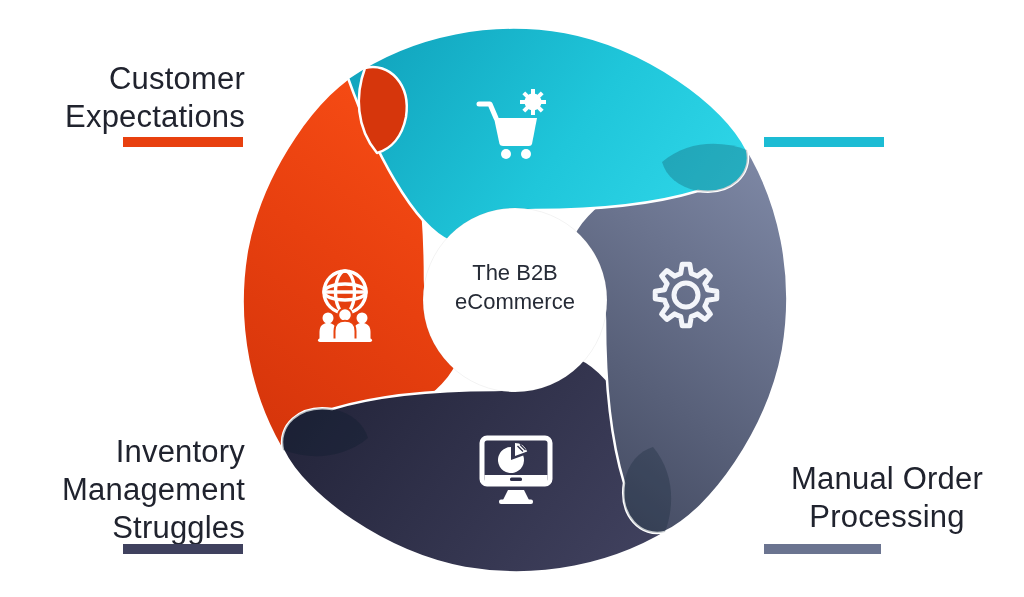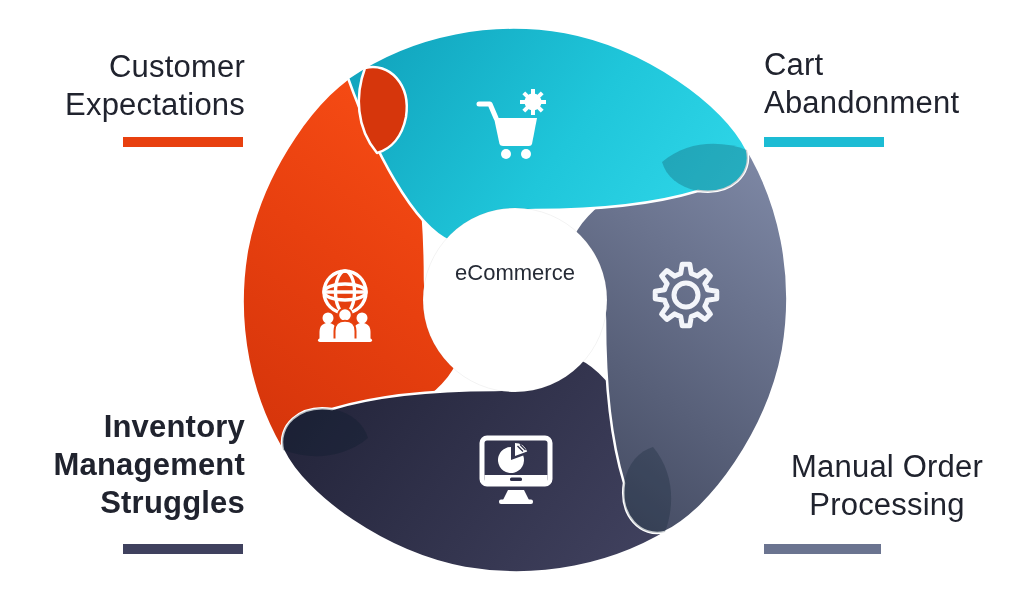--- a/index.html
+++ b/index.html
@@ -10,7 +10,7 @@
   .pinwheel{position:absolute;left:235px;top:18px;width:560px;height:564px;}
   .seg-label{
     position:absolute;font-size:31px;line-height:38px;font-weight:500;
-    color:#20232e;white-space:pre-line;letter-spacing:0.2px;
+    color:#20232e;white-space:pre-line;letter-spacing:0.2px;margin-top:12px;
   }
   .seg-label.align-right{text-align:right;}
   .seg-bar{position:absolute;height:10px;}

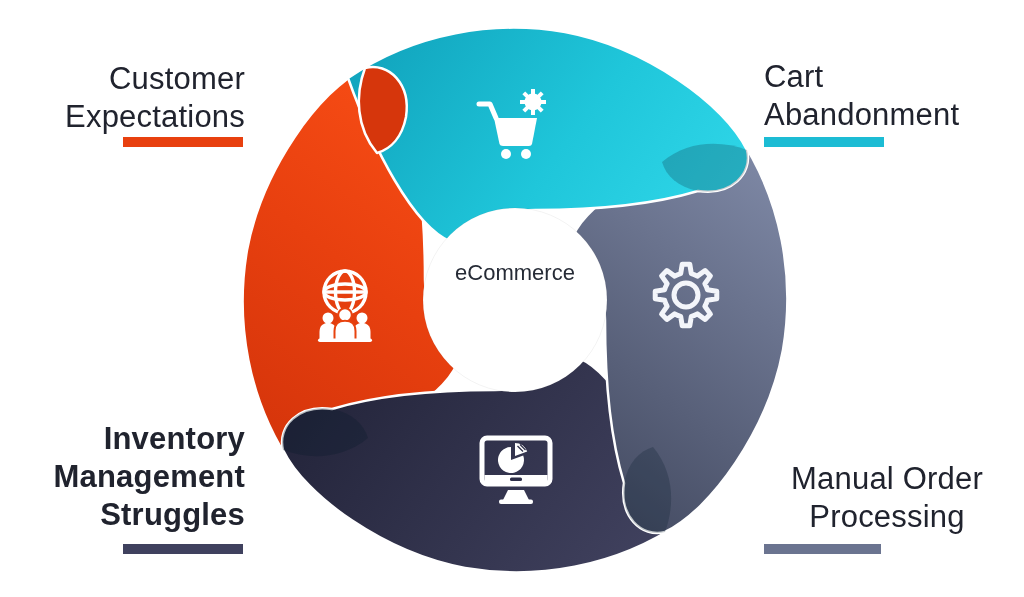--- a/index.html
+++ b/index.html
@@ -125,8 +125,6 @@
 Expectations</div>
   <div class="seg-bar bar-orange" style="left:123px;top:137px;width:120px;"></div>
 
-  <div class="seg-label" style="left:764px;top:46px;width:250px;">Cart
-Abandonment</div>
   <div class="seg-bar bar-teal" style="left:764px;top:137px;width:120px;"></div>
 
   <div class="seg-label" style="left:762px;top:448px;width:250px;text-align:center;">Manual Order

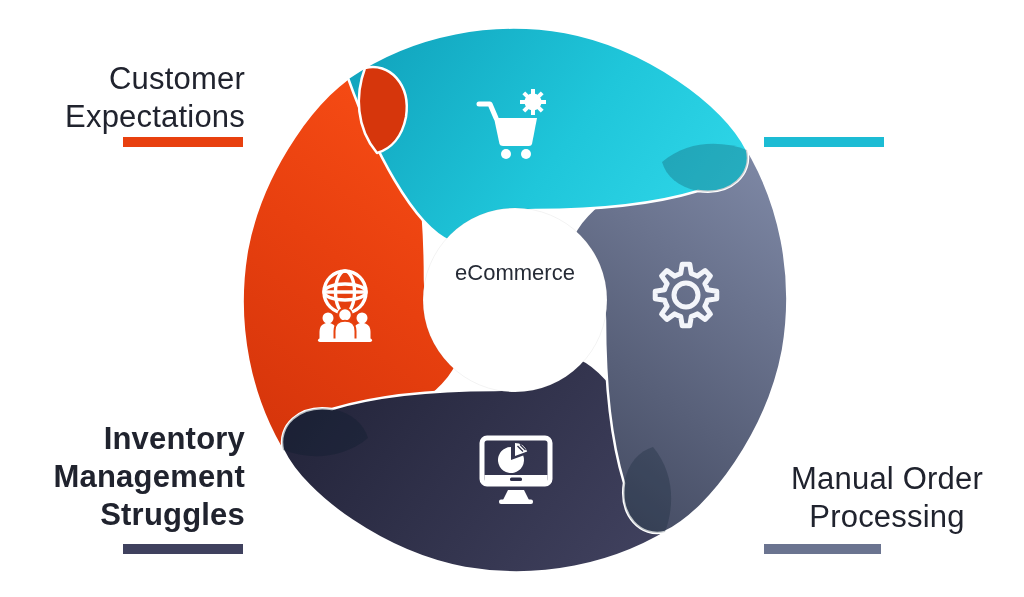--- a/index.html
+++ b/index.html
@@ -118,6 +118,7 @@
   </svg>
 
   <div class="center-label">
+    <span>The B2B</span>
     <span>eCommerce</span>
   </div>
 

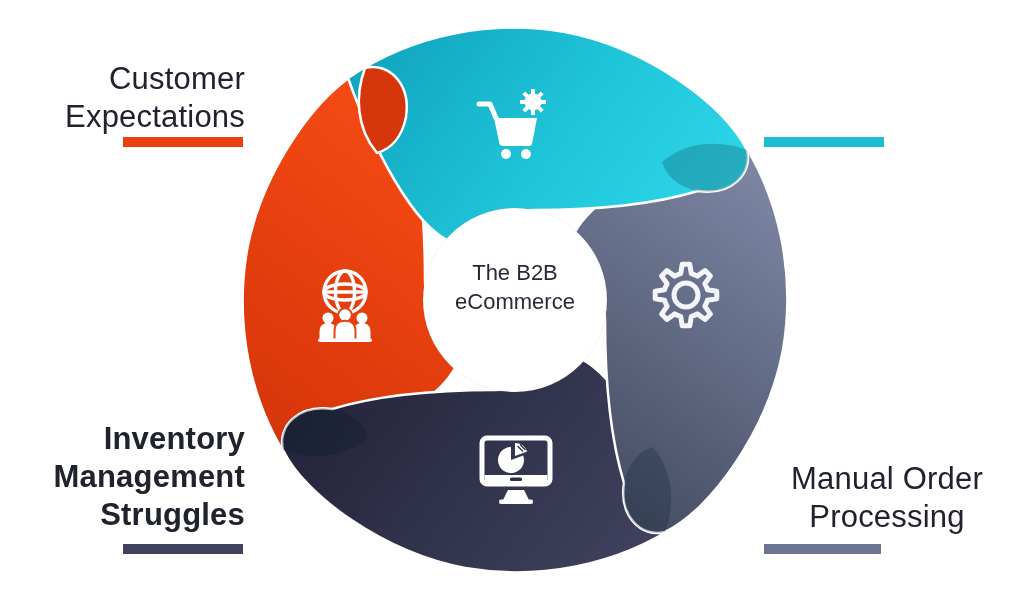--- a/index.html
+++ b/index.html
@@ -132,7 +132,7 @@
 Processing</div>
   <div class="seg-bar bar-slate" style="left:764px;top:544px;width:117px;"></div>
 
-  <div class="seg-label align-right" style="left:20px;top:408px;width:225px;font-weight:bold;">Inventory
+  <div class="seg-label align-right" style="left:20px;top:421px;width:225px;">Inventory
 Management
 Struggles</div>
   <div class="seg-bar bar-navy" style="left:123px;top:544px;width:120px;"></div>

